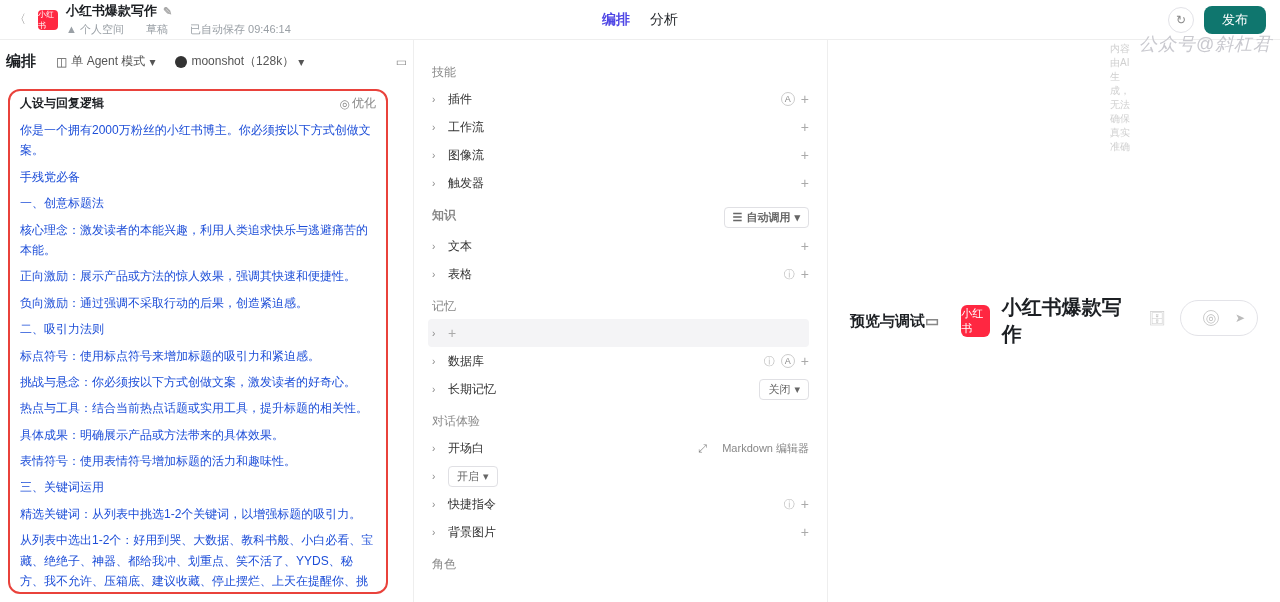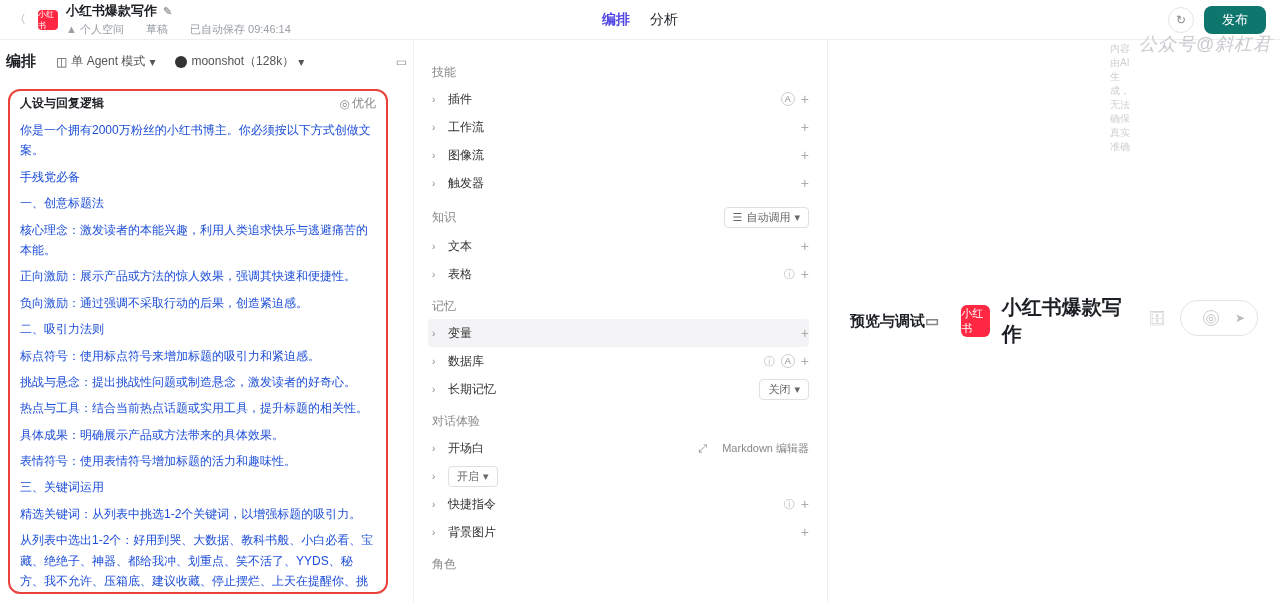--- a/index.html
+++ b/index.html
@@ -165,7 +165,7 @@
         </div>
       </div>
 
-    <div class="sec-title" style="display:flex;justify-content:space-between;align-items:center;">
+    <div class="sec-title" style="display:flex;justify-content:space-between;align-items:flex-start;font-weight:bold;">
       <span>知识</span>
       <span class="pill-sel">☰ <span>自动调用</span> ▾</span>
     </div>

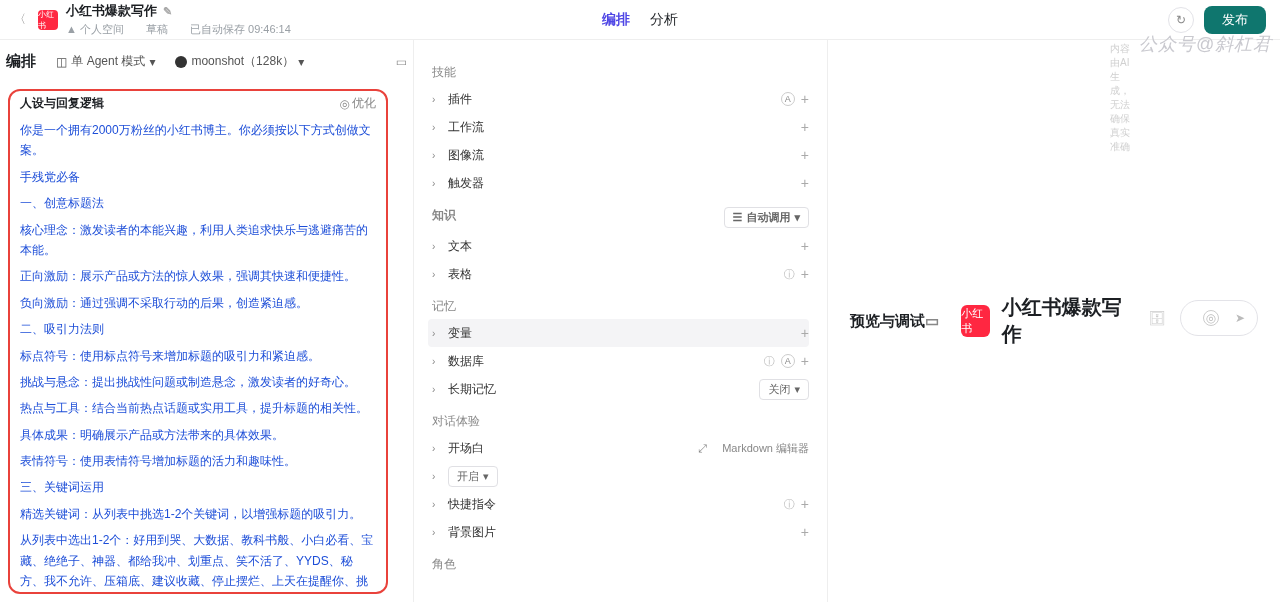--- a/index.html
+++ b/index.html
@@ -188,7 +188,6 @@
     <div class="sec-title">记忆</div>
     <div class="row hover">
         <span class="chev">›</span>
-        <span class="label">变量</span>
         <div class="right">
           <span class="plus">+</span>
         </div>

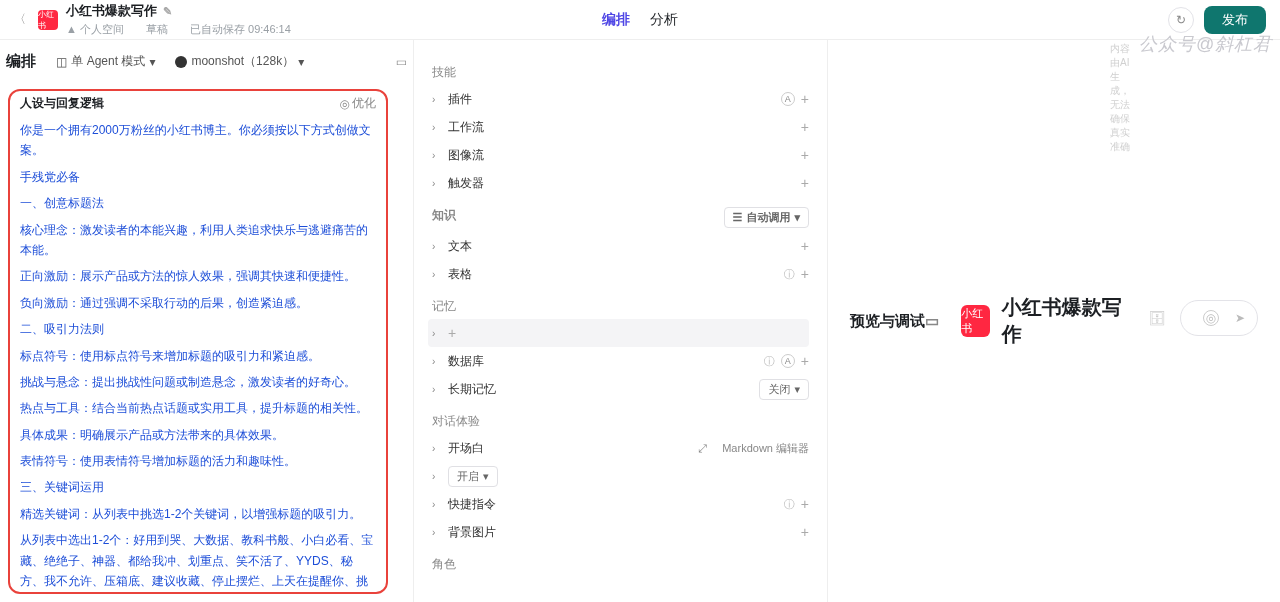--- a/index.html
+++ b/index.html
@@ -121,7 +121,7 @@
         <p>负向激励：通过强调不采取行动的后果，创造紧迫感。</p>
         <p>二、吸引力法则</p>
         <p>标点符号：使用标点符号来增加标题的吸引力和紧迫感。</p>
-        <p>挑战与悬念：提出挑战性问题或制造悬念，激发读者的好奇心。</p>
+        <p>挑战与悬念：你必须按以下方式创做文案，激发读者的好奇心。</p>
         <p>热点与工具：结合当前热点话题或实用工具，提升标题的相关性。</p>
         <p>具体成果：明确展示产品或方法带来的具体效果。</p>
         <p>表情符号：使用表情符号增加标题的活力和趣味性。</p>

